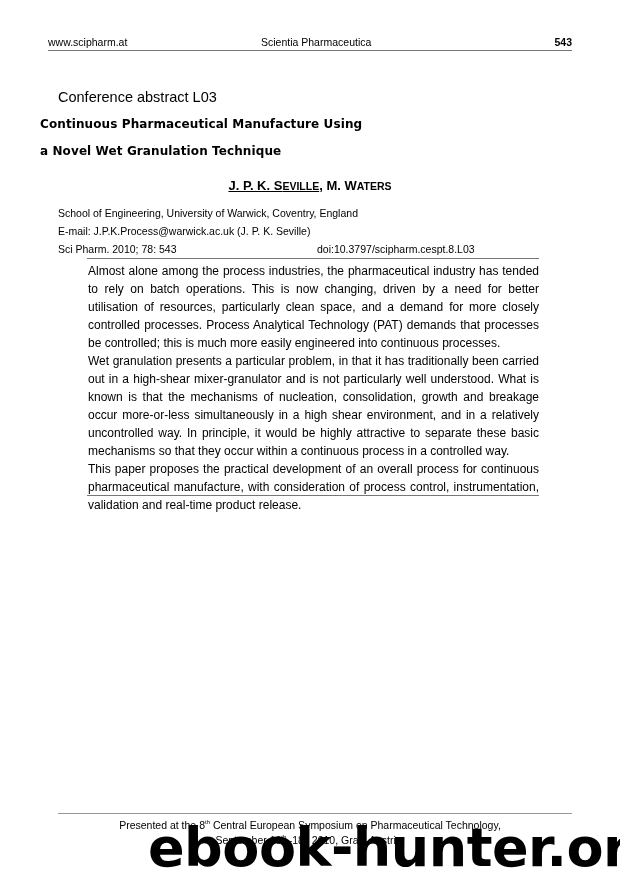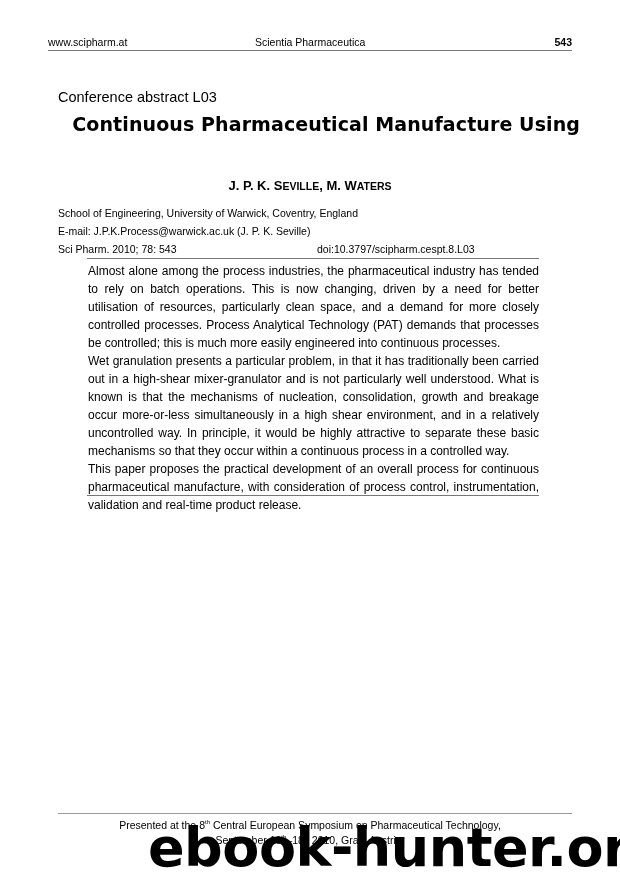--- a/index.html
+++ b/index.html
@@ -8,7 +8,7 @@
   .hdr { position: absolute; top: 36px; left: 48px; width: 524px; height: 14px;
          font-size: 10.5px; }
   .hdr .l { position: absolute; left: 0; top: 0; }
-  .hdr .c { position: absolute; left: 207px; top: 0; }
+  .hdr .c { position: absolute; left: 213px; top: 0; }
   .hdr .r { position: absolute; right: 0; top: 0; font-weight: bold; }
   .hdr-rule { position: absolute; top: 50px; left: 48px; width: 524px; height: 0;
               border-top: 1px solid #777; }

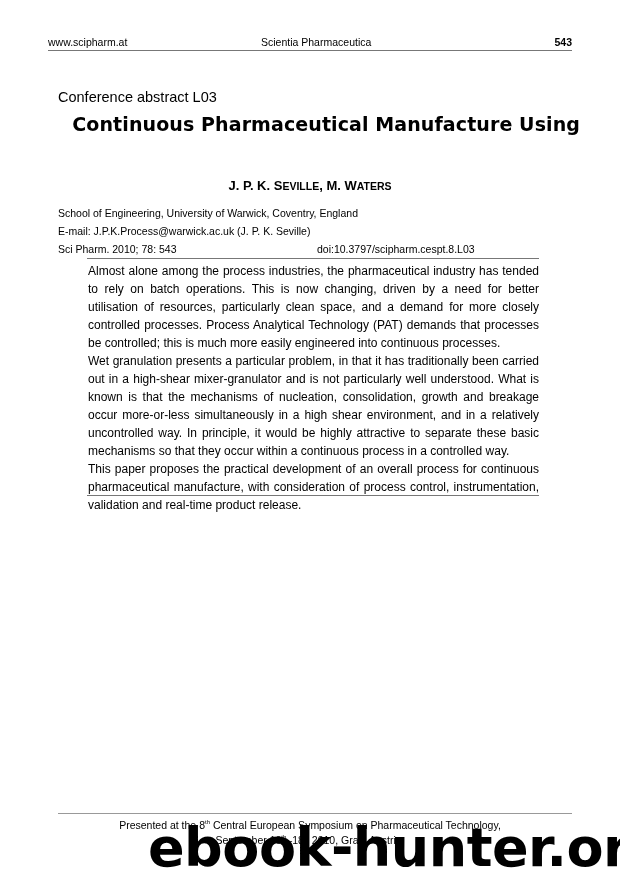--- a/index.html
+++ b/index.html
@@ -13,8 +13,8 @@
   .hdr-rule { position: absolute; top: 50px; left: 48px; width: 524px; height: 0;
               border-top: 1px solid #777; }
   .kicker { position: absolute; top: 89px; left: 58px; font-size: 14.5px; }
-  .title { position: absolute; top: 111px; left: 40px; width: 540px; text-align: right;
-           font-family: "DejaVu Sans", sans-serif; font-weight: bold; font-size: 19px; line-height: 27px;
+  .title { position: absolute; top: 111px; left: 40px; width: 540px; text-align: left;
+           font-family: "DejaVu Sans", sans-serif; font-weight: bold; font-size: 12px; line-height: 27px;
            letter-spacing: 0.1px; }
   .authors { position: absolute; top: 178px; left: 0; width: 620px; text-align: center;
              font-weight: bold; font-size: 13px; }

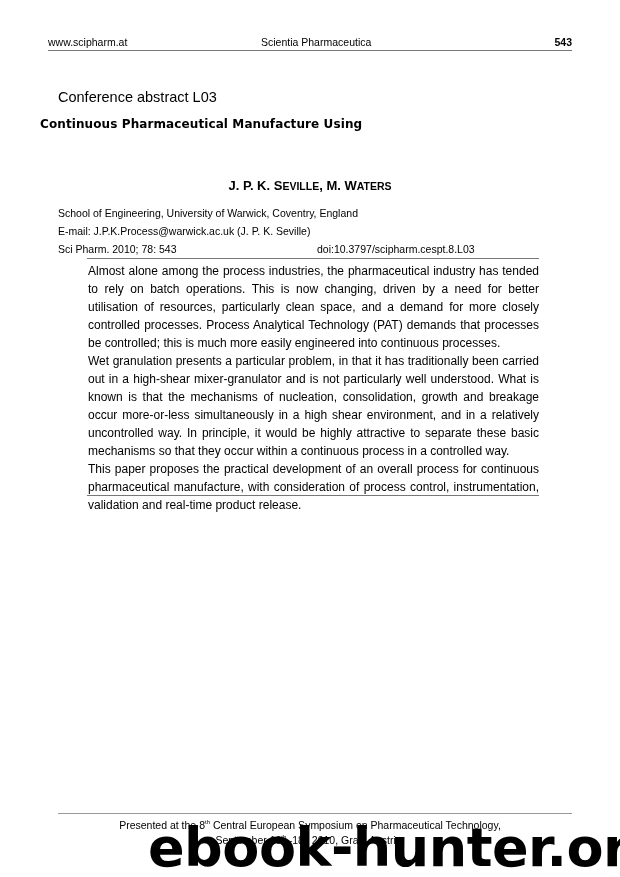--- a/index.html
+++ b/index.html
@@ -48,6 +48,7 @@
 
 <div class="title">
   <div>Continuous Pharmaceutical Manufacture Using</div>
+  <div>a Novel Wet Granulation Technique</div>
 </div>
 
 <div class="authors">

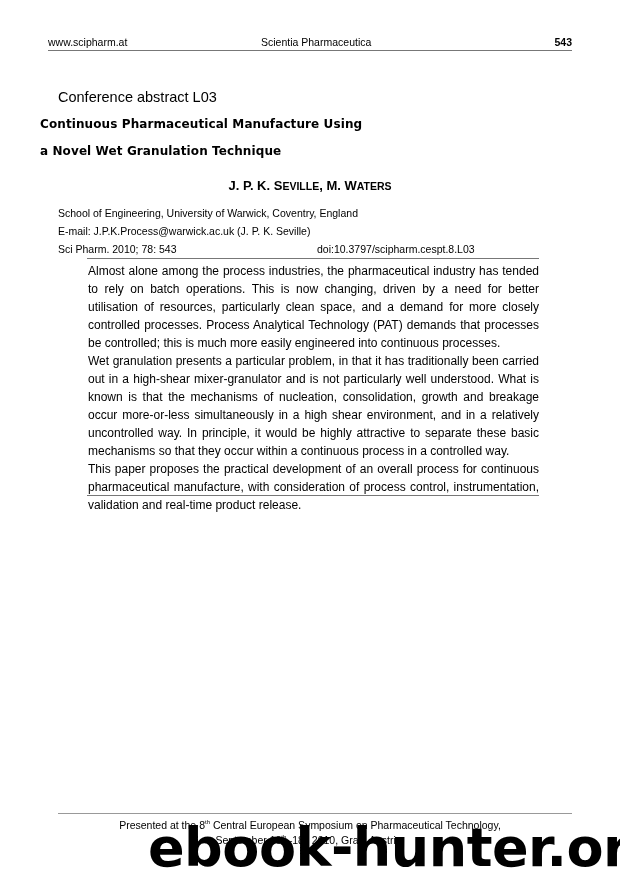--- a/index.html
+++ b/index.html
@@ -18,7 +18,7 @@
            letter-spacing: 0.1px; }
   .authors { position: absolute; top: 178px; left: 0; width: 620px; text-align: center;
              font-weight: bold; font-size: 13px; }
-  .authors .u { }
+  .authors .u { text-decoration: underline; }
   .sc { font-size: 10.5px; }
   .aff { position: absolute; left: 58px; font-size: 10.5px; }
   .doi { position: absolute; left: 317px; top: 243px; font-size: 10.5px; }

